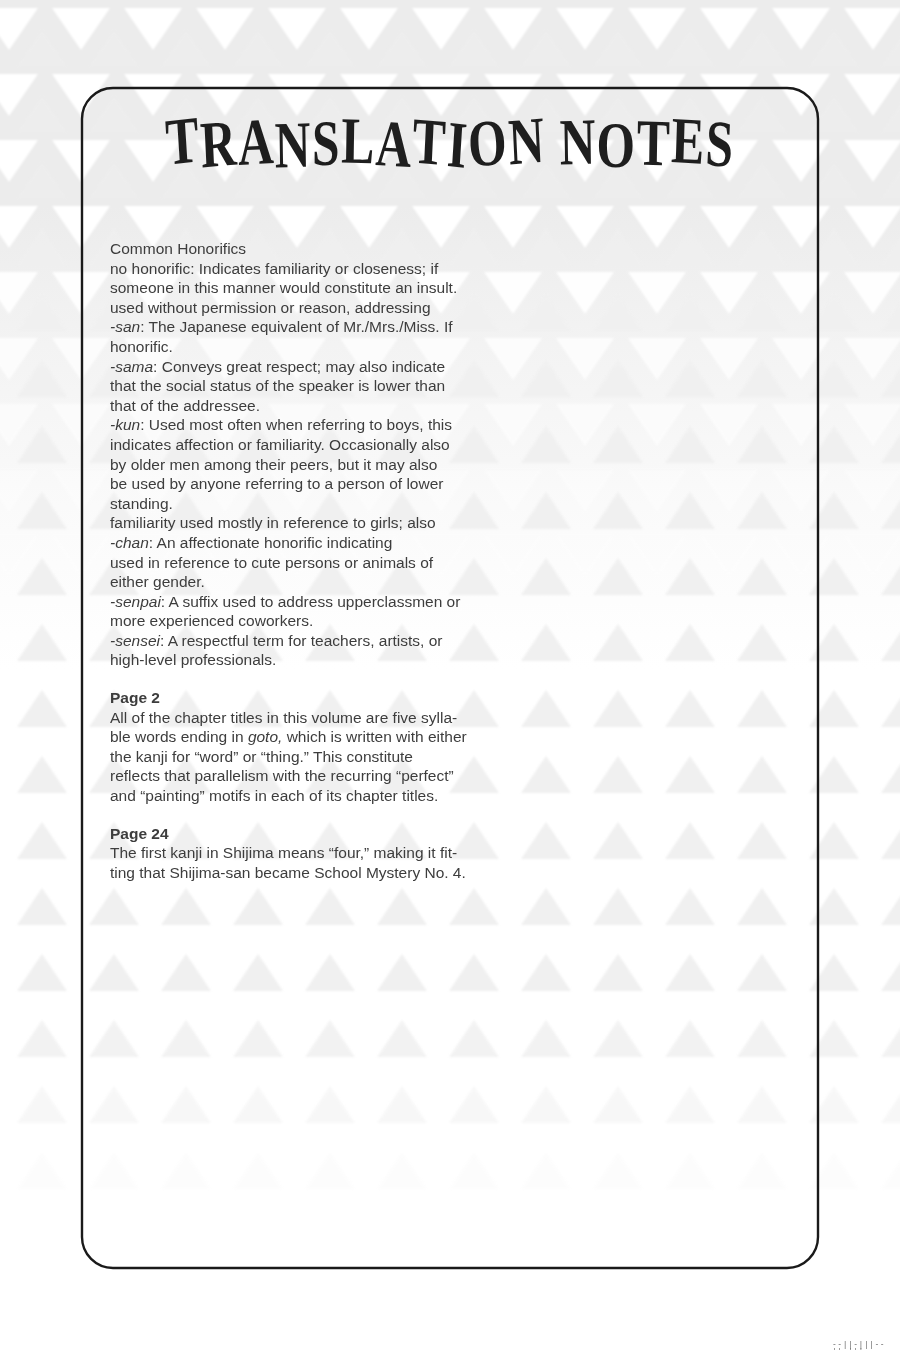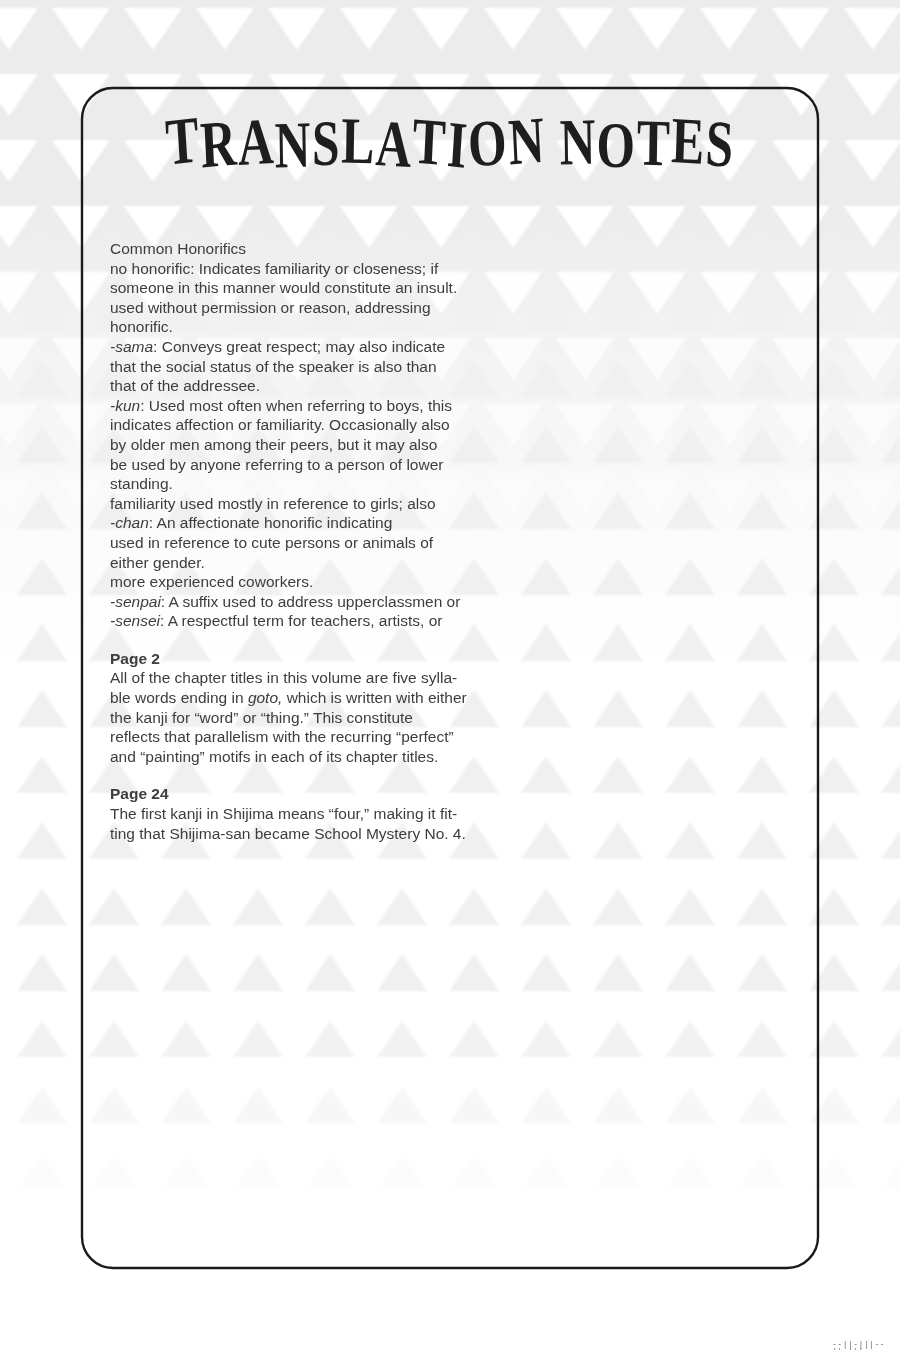--- a/index.html
+++ b/index.html
@@ -424,6 +424,7 @@
       <div class="note-line"><span>no honorific: Indicates familiarity or closeness; if</span></div>
       <div class="note-line"><span>someone in this manner would constitute an insult.</span></div>
       <div class="note-line"><span>used without permission or reason, addressing</span></div>
+      <div class="note-line"><em>-san</em><span>: The Japanese equivalent of Mr./Mrs./Miss. If</span></div>
       <div class="note-line"><span>honorific.</span></div>
       <div class="note-line"><em>-sama</em><span>: Conveys great respect; may also indicate</span></div>
       <div class="note-line"><span>that the social status of the speaker is also than</span></div>

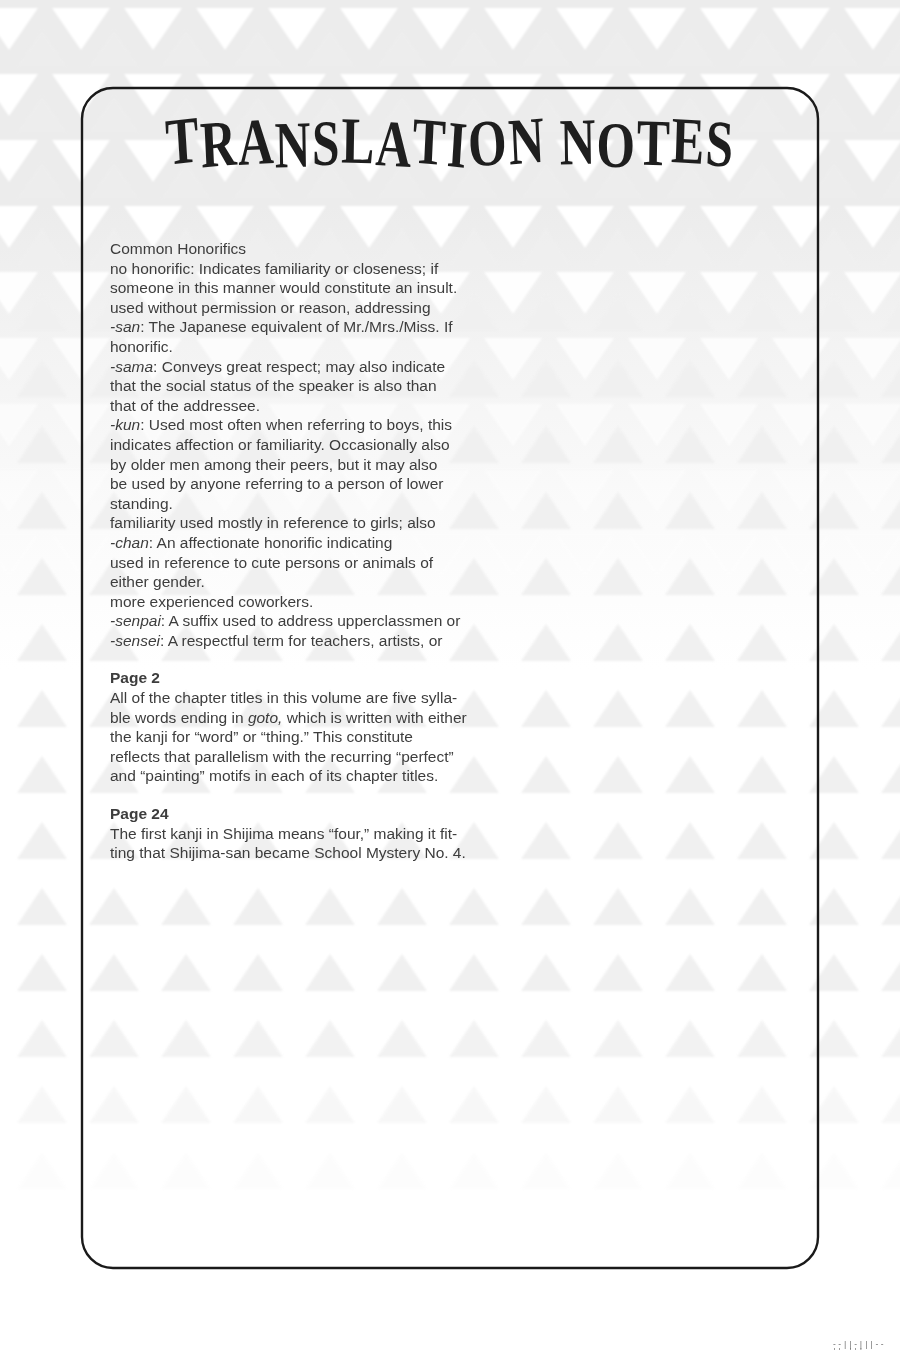--- a/index.html
+++ b/index.html
@@ -427,7 +427,7 @@
       <div class="note-line"><em>-san</em><span>: The Japanese equivalent of Mr./Mrs./Miss. If</span></div>
       <div class="note-line"><span>honorific.</span></div>
       <div class="note-line"><em>-sama</em><span>: Conveys great respect; may also indicate</span></div>
-      <div class="note-line"><span>that the social status of the speaker is also than</span></div>
+      <div class="note-line"><span>that the social status of the speaker is lower than</span></div>
       <div class="note-line"><span>that of the addressee.</span></div>
       <div class="note-line"><em>-kun</em><span>: Used most often when referring to boys, this</span></div>
       <div class="note-line"><span>indicates affection or familiarity. Occasionally also</span></div>

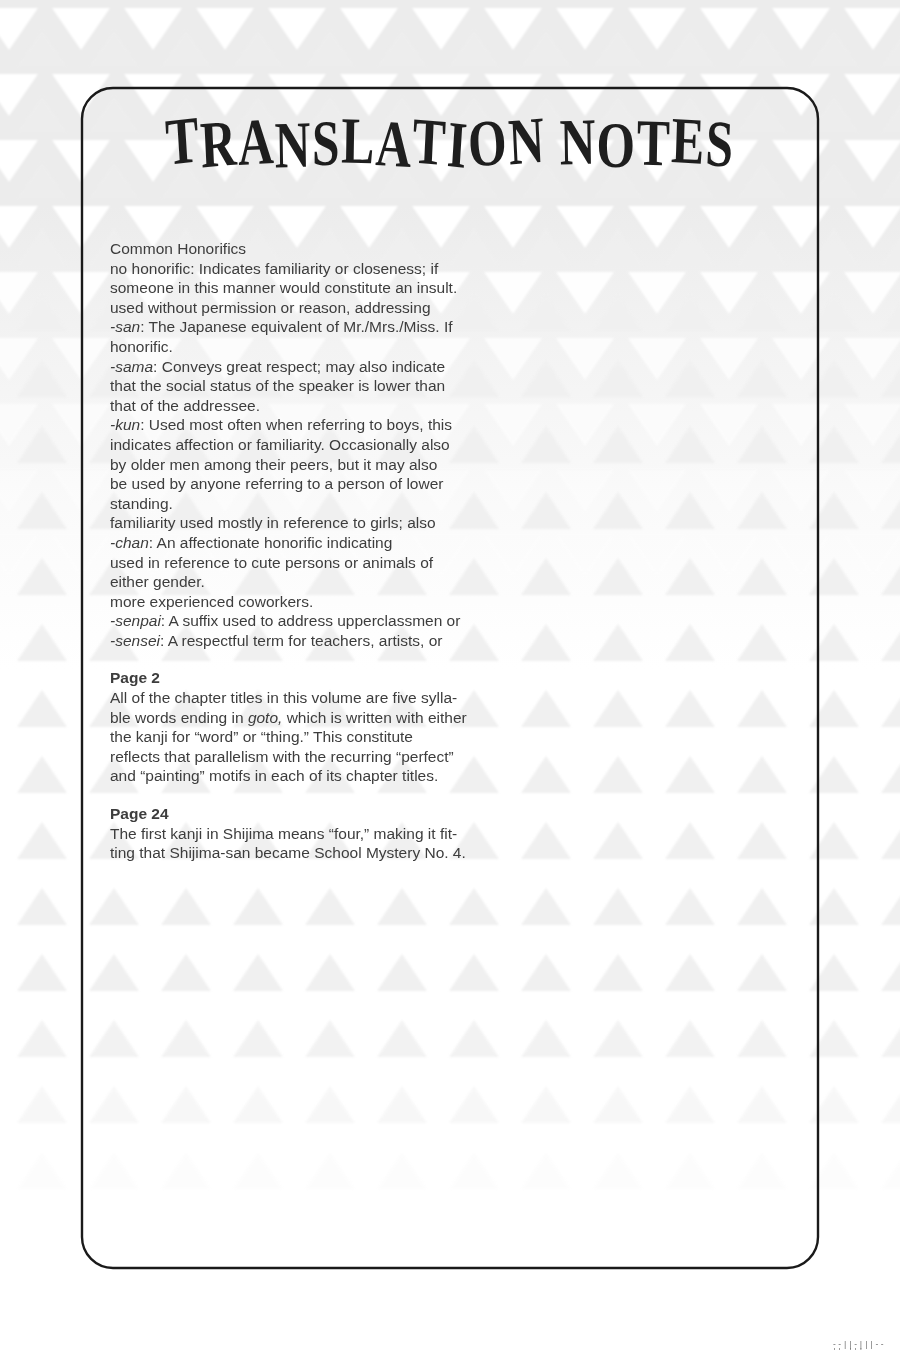--- a/index.html
+++ b/index.html
@@ -438,8 +438,8 @@
       <div class="note-line"><em>-chan</em><span>: An affectionate honorific indicating</span></div>
       <div class="note-line"><span>used in reference to cute persons or animals of</span></div>
       <div class="note-line"><span>either gender.</span></div>
+      <div class="note-line"><em>-senpai</em><span>: A suffix used to address upperclassmen or</span></div>
       <div class="note-line"><span>more experienced coworkers.</span></div>
-      <div class="note-line"><em>-senpai</em><span>: A suffix used to address upperclassmen or</span></div>
       <div class="note-line"><em>-sensei</em><span>: A respectful term for teachers, artists, or</span></div>
       <div class="note-heading">Page 2</div>
       <div class="note-line"><span>All of the chapter titles in this volume are five sylla-</span></div>

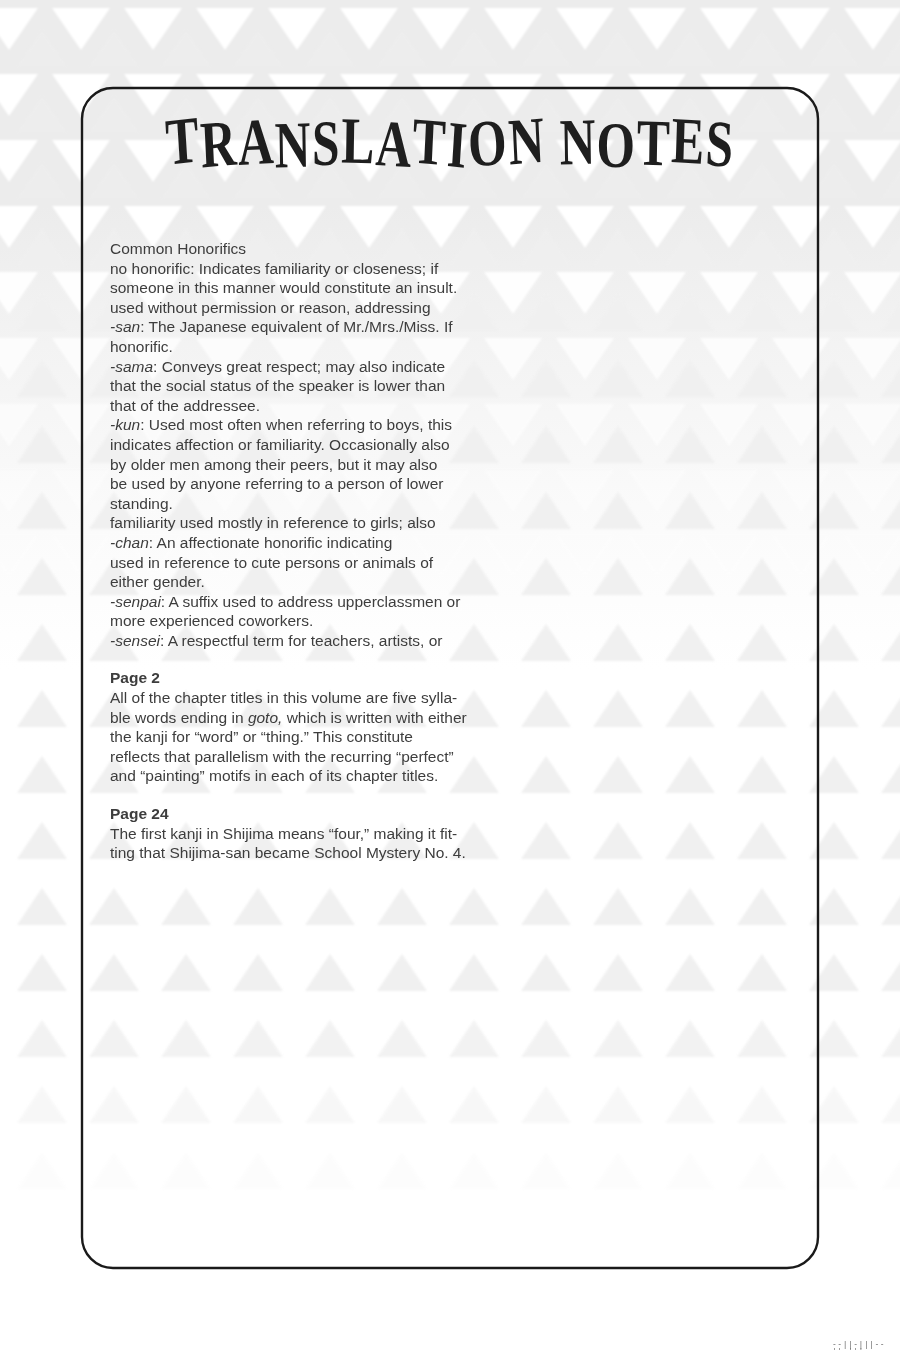--- a/index.html
+++ b/index.html
@@ -441,6 +441,7 @@
       <div class="note-line"><em>-senpai</em><span>: A suffix used to address upperclassmen or</span></div>
       <div class="note-line"><span>more experienced coworkers.</span></div>
       <div class="note-line"><em>-sensei</em><span>: A respectful term for teachers, artists, or</span></div>
+      <div class="note-line"><span>high-level professionals.</span></div>
       <div class="note-heading">Page 2</div>
       <div class="note-line"><span>All of the chapter titles in this volume are five sylla-</span></div>
       <div class="note-line"><span>ble words ending in </span><em>goto,</em><span> which is written with either</span></div>

